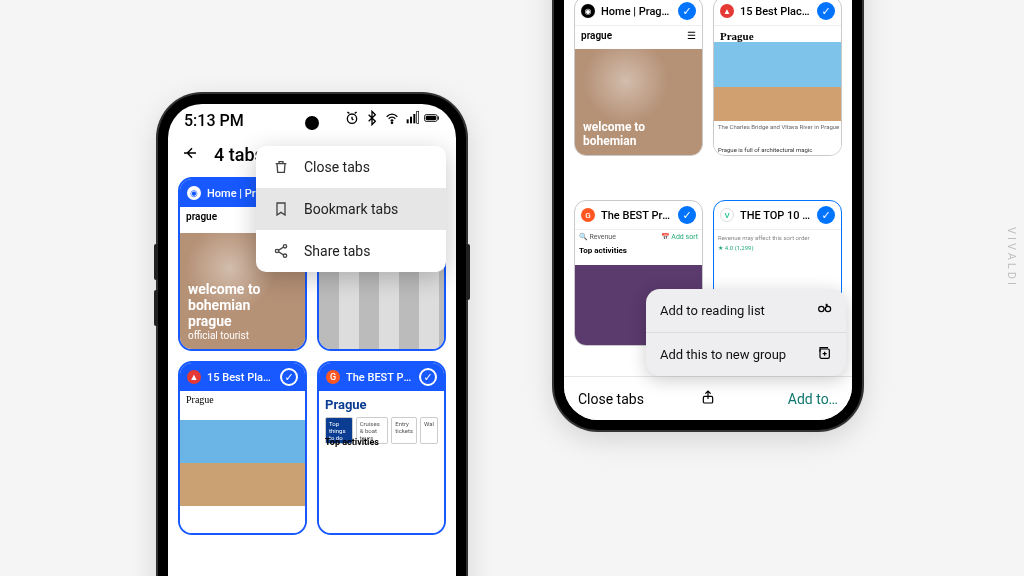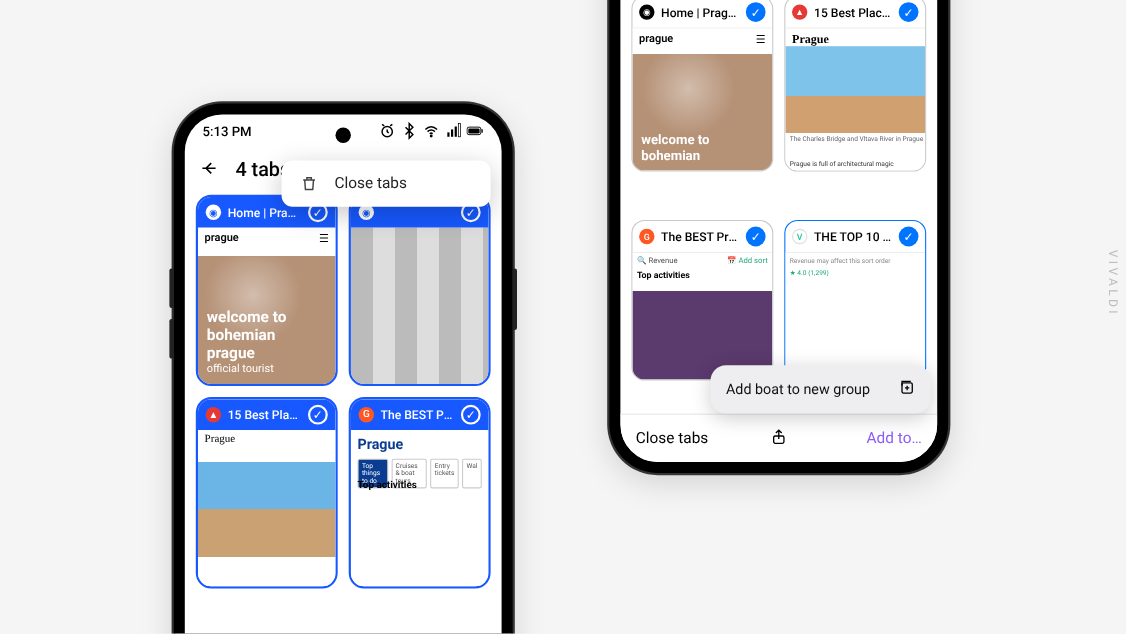--- a/index.html
+++ b/index.html
@@ -62,7 +62,7 @@
   
   .status-bar {
     display: flex; justify-content: space-between; align-items: center;
-    height: 32px; padding: 0 16px; font-size: 12px; font-weight: 500;
+    height: 32px; padding: 0 16px; font-size: 16px; font-weight: 500;
   }
   .status-right { display: flex; gap: 4px; align-items: center; }
   .notch { position: absolute; left: 50%; top: 12px; width: 14px; height: 14px; background: #000; border-radius: 50%; transform: translateX(-50%); }

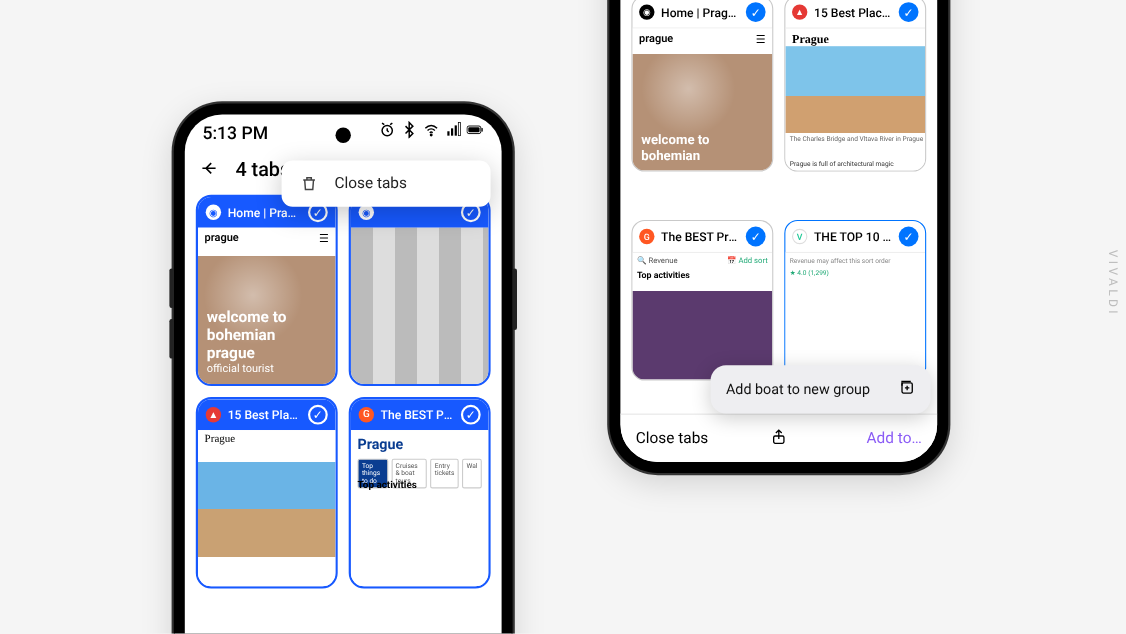--- a/index.html
+++ b/index.html
@@ -306,6 +306,14 @@
         </span>
         <span>Close tabs</span>
       </div>
+      <div class="item hl">
+        <span class="ic">
+          <svg viewBox="0 0 24 24" fill="none" stroke="#444" stroke-width="2">
+              <path d="M6 3h12v18l-6-4-6 4z"></path>
+            </svg>
+        </span>
+        <span>Bookmark tabs</span>
+      </div>
     </div>
 
   </div>

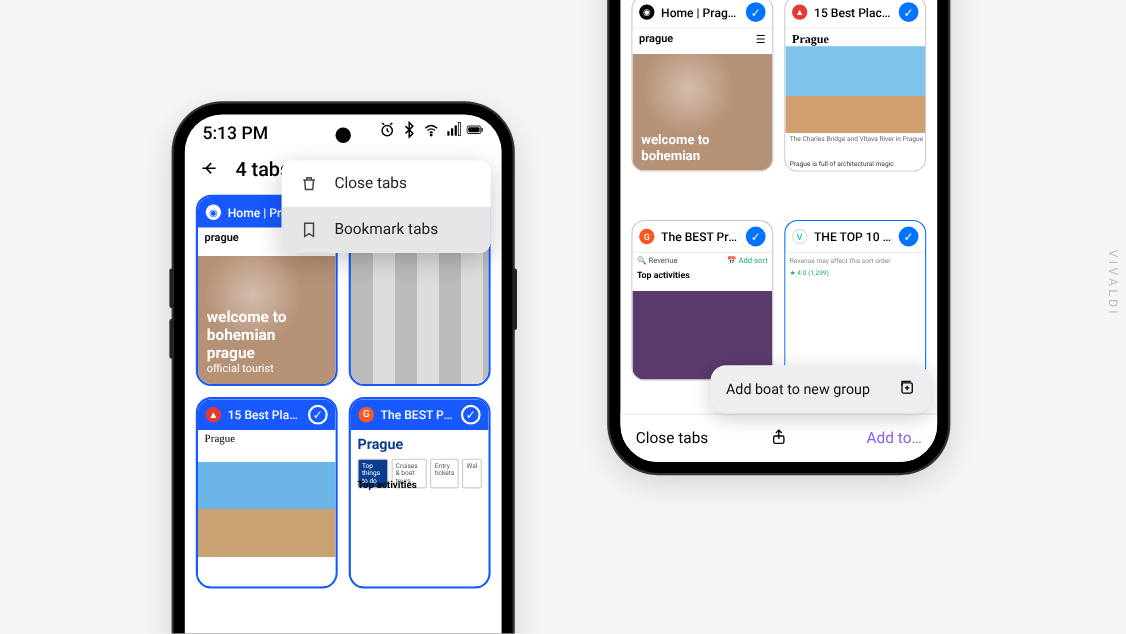--- a/index.html
+++ b/index.html
@@ -314,6 +314,17 @@
         </span>
         <span>Bookmark tabs</span>
       </div>
+      <div class="item">
+        <span class="ic">
+          <svg viewBox="0 0 24 24" fill="none" stroke="#444" stroke-width="2">
+              <circle cx="6" cy="12" r="2.5"></circle>
+              <circle cx="18" cy="5" r="2.5"></circle>
+              <circle cx="18" cy="19" r="2.5"></circle>
+              <path d="M8 11l8-5M8 13l8 5"></path>
+            </svg>
+        </span>
+        <span>Share tabs</span>
+      </div>
     </div>
 
   </div>

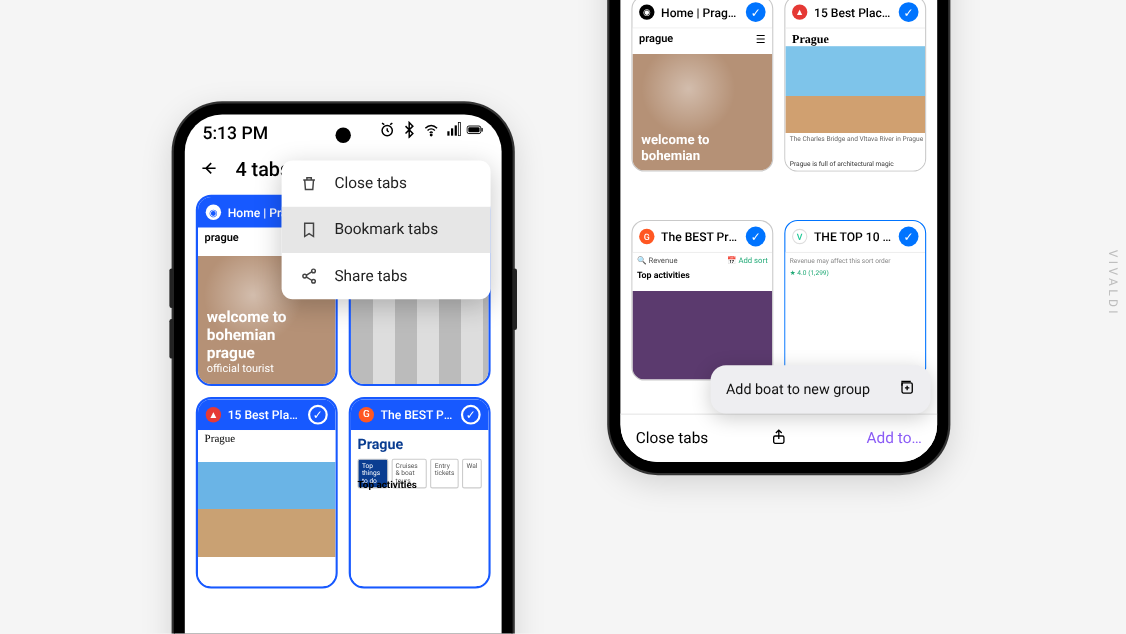--- a/index.html
+++ b/index.html
@@ -392,6 +392,18 @@
 
     <div class="popup">
       <div class="pi">
+        <span>Add to reading list</span>
+        <span>
+          <svg viewBox="0 0 24 24" fill="none" stroke="#000" stroke-width="1.8">
+              <circle cx="8" cy="12" r="4"></circle>
+              <circle cx="18" cy="12" r="4"></circle>
+              <path d="M12 12h2"></path>
+              <path d="M16 4v4"></path>
+              <path d="M14 6h4"></path>
+            </svg>
+        </span>
+      </div>
+      <div class="pi">
         <span>Add boat to new group</span>
         <span>
           <svg viewBox="0 0 24 24" fill="none" stroke="#000" stroke-width="1.8">

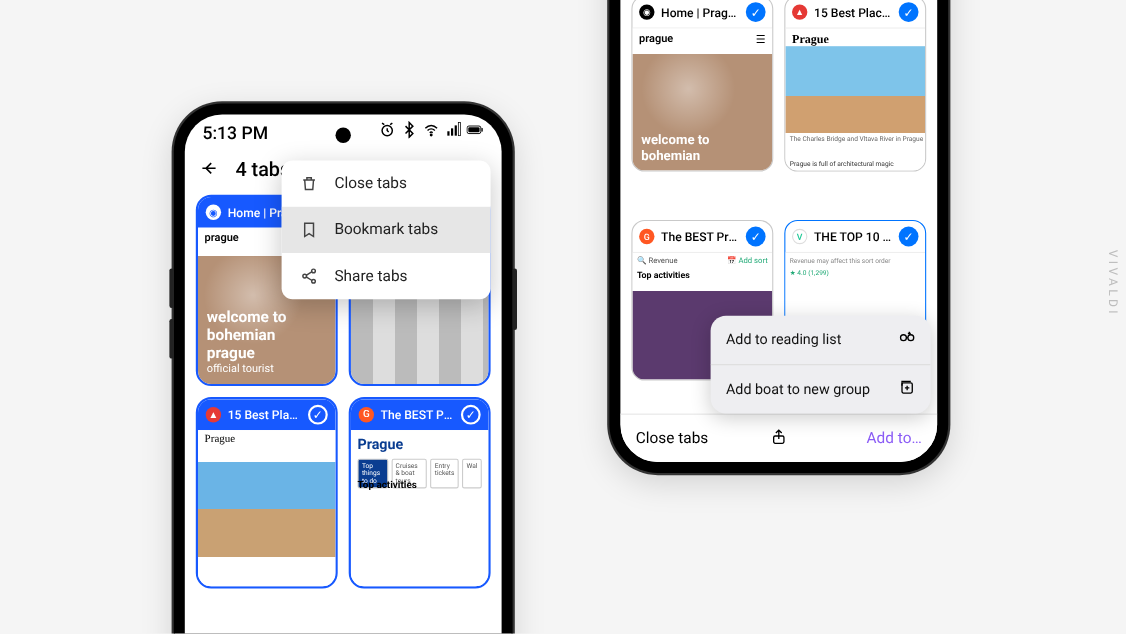--- a/index.html
+++ b/index.html
@@ -404,7 +404,7 @@
         </span>
       </div>
       <div class="pi">
-        <span>Add boat to new group</span>
+        <span>Add this to new group</span>
         <span>
           <svg viewBox="0 0 24 24" fill="none" stroke="#000" stroke-width="1.8">
               <rect x="6" y="6" width="14" height="14" rx="2"></rect>

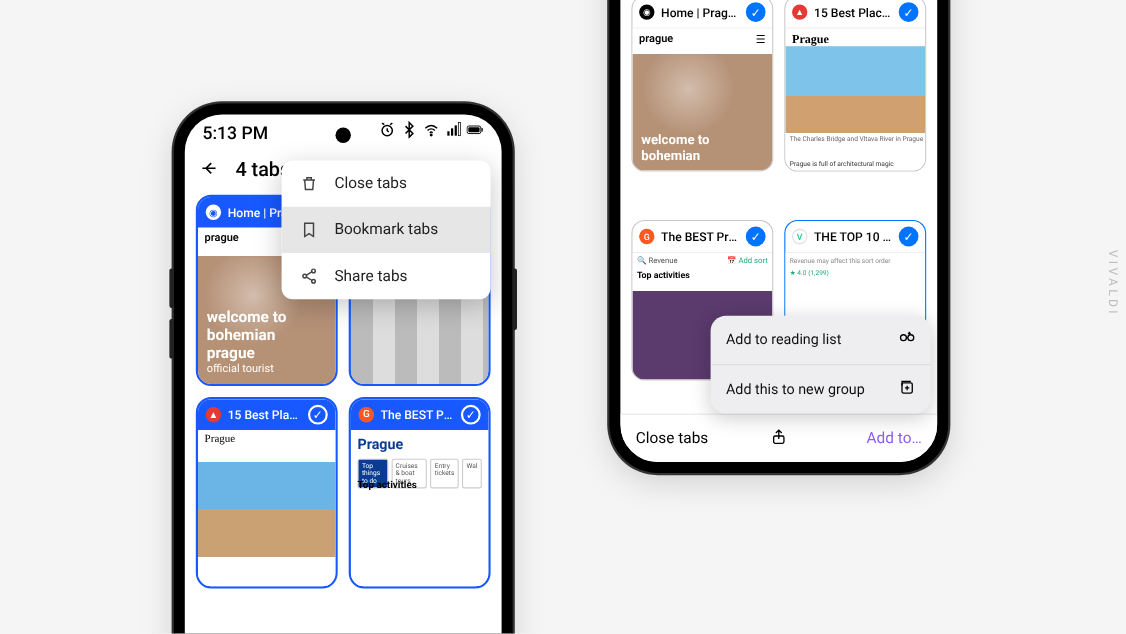--- a/index.html
+++ b/index.html
@@ -174,7 +174,7 @@
     border-top:1px solid #e5e5e5;
   }
   .toolbar .mid { position:absolute; left:50%; transform:translateX(-50%);}
-  .toolbar .dim { color:#8b5cf6;}
+  .toolbar .dim { color:#0f766e;}
 
   
   svg { width:16px; height:16px; }

